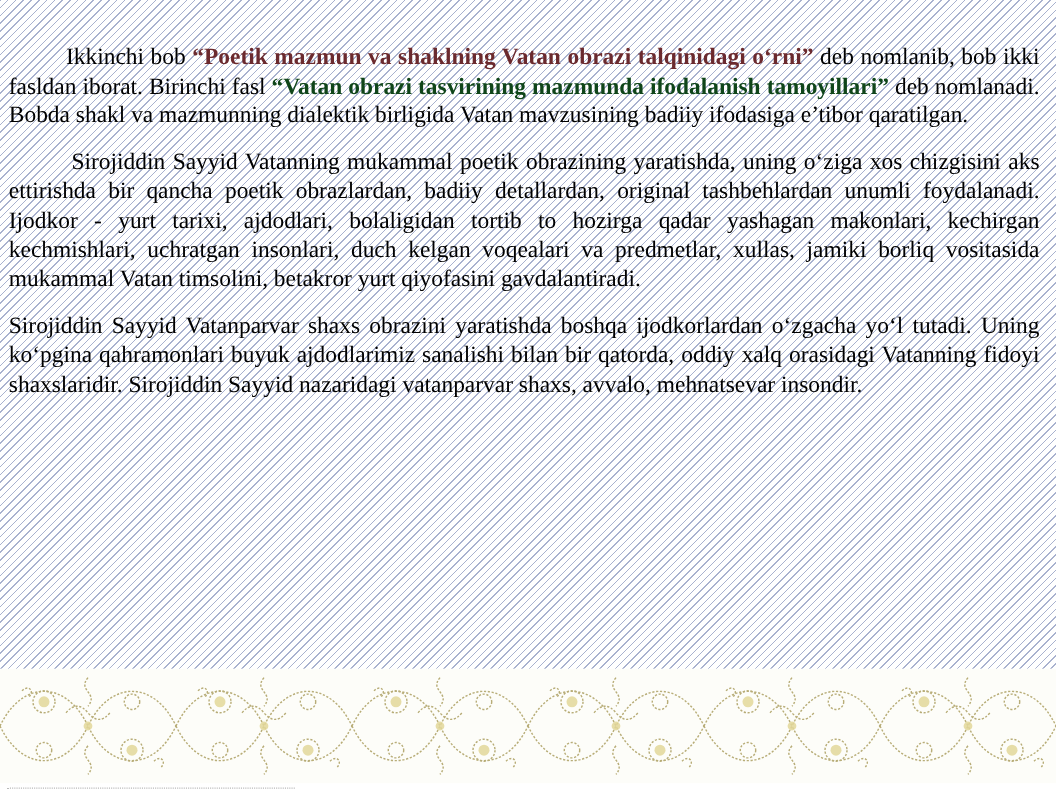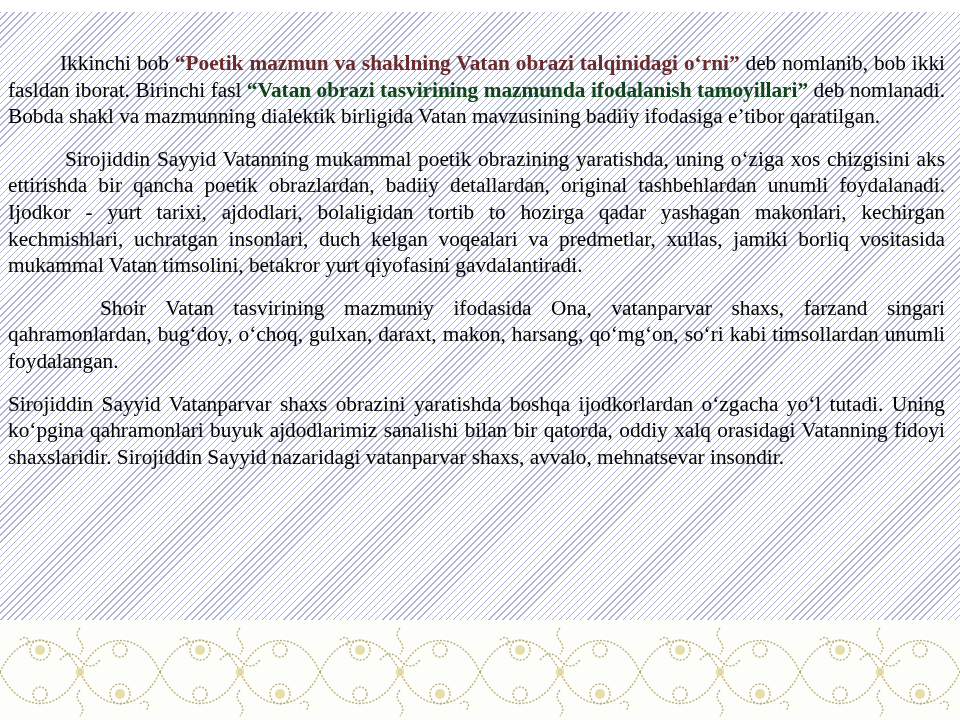--- a/index.html
+++ b/index.html
@@ -9,7 +9,7 @@
       font-family: "Liberation Serif", "DejaVu Serif", serif;
     }
     .slide {
-      position: absolute; left: 0; top: 12px; width: 960px; height: 508px;
+      position: absolute; left: 0; top: 0; width: 960px; height: 508px;
     }
     .striped-bg {
       position: absolute; left: 0; top: 0; width: 960px; height: 608px;

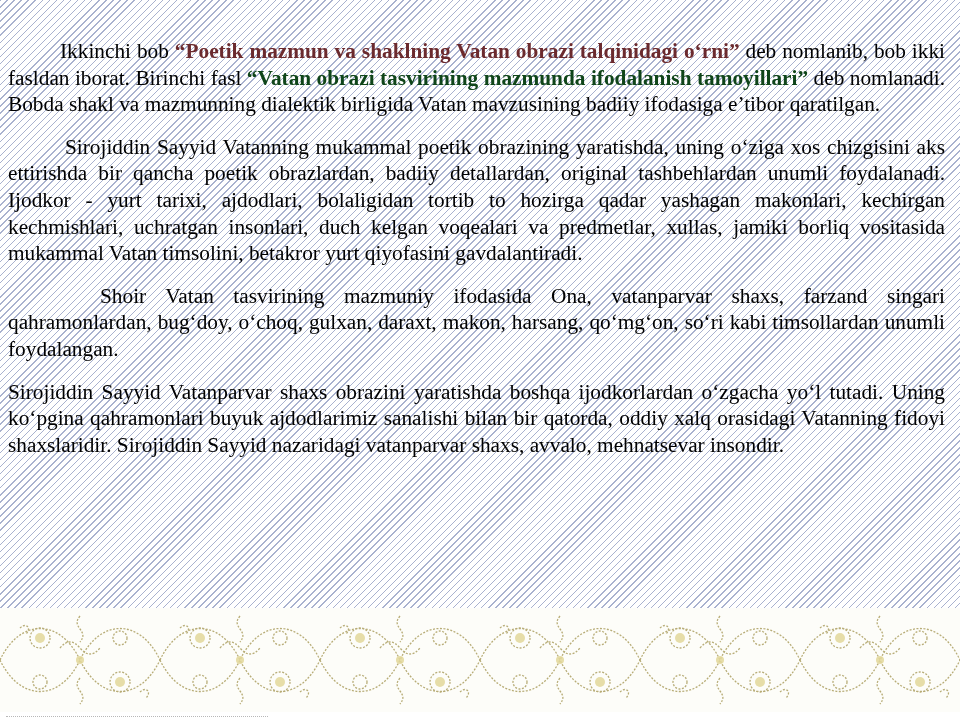--- a/index.html
+++ b/index.html
@@ -57,7 +57,6 @@
 
     <p class="para indent-2">Sirojiddin Sayyid Vatanning mukammal poetik obrazining yaratishda, uning o‘ziga xos chizgisini aks ettirishda bir qancha poetik obrazlardan, badiiy detallardan, original tashbehlardan unumli foydalanadi. Ijodkor - yurt tarixi, ajdodlari, bolaligidan tortib to hozirga qadar yashagan makonlari, kechirgan kechmishlari, uchratgan insonlari, duch kelgan voqealari va predmetlar, xullas, jamiki borliq vositasida mukammal Vatan timsolini, betakror yurt qiyofasini gavdalantiradi.</p>
 
-    <p class="para indent-3">Shoir Vatan tasvirining mazmuniy ifodasida Ona, vatanparvar shaxs, farzand singari qahramonlardan, bug‘doy, o‘choq, gulxan, daraxt, makon, harsang, qo‘mg‘on, so‘ri kabi timsollardan unumli foydalangan.</p>
 
     <p class="para indent-0">Sirojiddin Sayyid Vatanparvar shaxs obrazini yaratishda boshqa ijodkorlardan o‘zgacha yo‘l tutadi. Uning ko‘pgina qahramonlari  buyuk ajdodlarimiz sanalishi bilan bir qatorda, oddiy xalq orasidagi Vatanning fidoyi shaxslaridir. Sirojiddin Sayyid nazaridagi vatanparvar shaxs, avvalo, mehnatsevar insondir.</p>
   </div>

